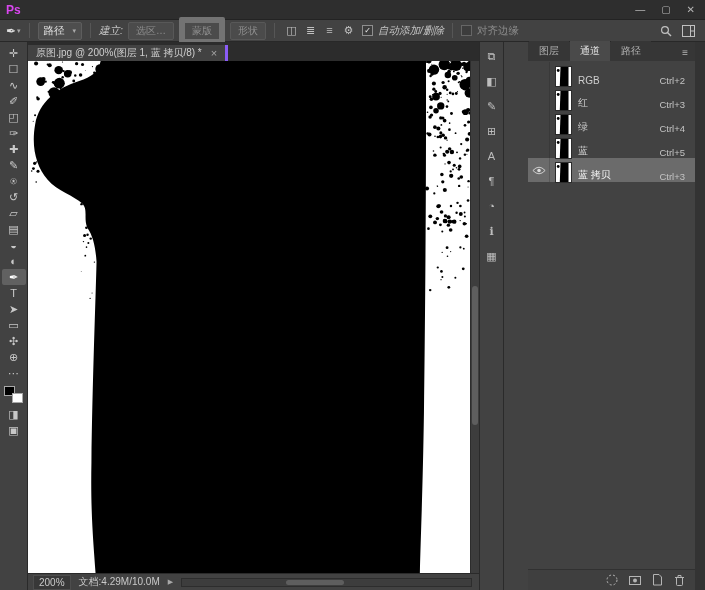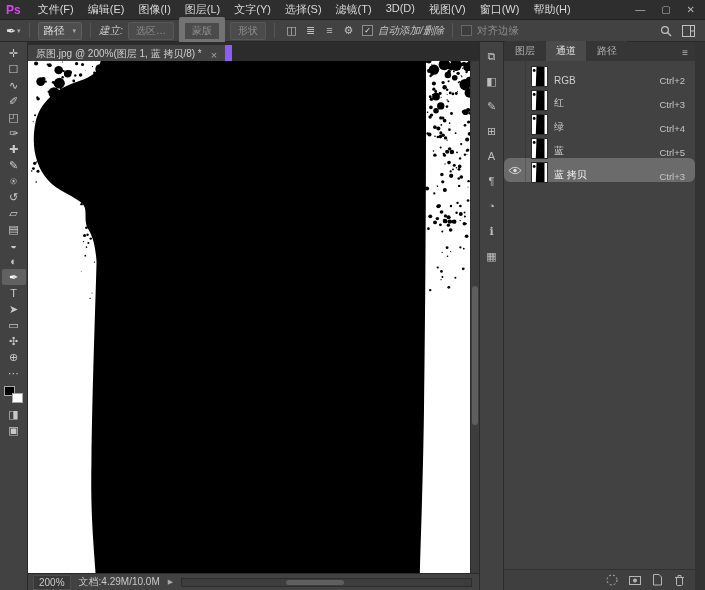--- a/index.html
+++ b/index.html
@@ -81,19 +81,6 @@
 
   <div class="menubar">
     <span class="ps-logo">Ps</span>
-    <div style="display:flex;">
-        <span class="menu-item">文件(F)</span>
-        <span class="menu-item">编辑(E)</span>
-        <span class="menu-item">图像(I)</span>
-        <span class="menu-item">图层(L)</span>
-        <span class="menu-item">文字(Y)</span>
-        <span class="menu-item">选择(S)</span>
-        <span class="menu-item">滤镜(T)</span>
-        <span class="menu-item">3D(D)</span>
-        <span class="menu-item">视图(V)</span>
-        <span class="menu-item">窗口(W)</span>
-        <span class="menu-item">帮助(H)</span>
-      </div>
     <div class="win-controls">
       <span>—</span>
       <span>▢</span>

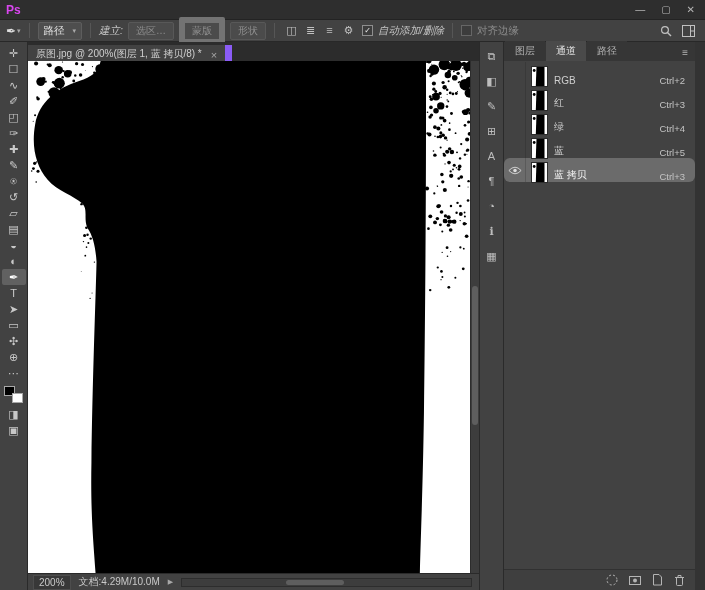--- a/index.html
+++ b/index.html
@@ -38,7 +38,7 @@
 
   .doc-area{flex:1;display:flex;flex-direction:column;background:#3c3c3c;min-width:0;}
   .tabbar{height:19px;background:#2c2c2c;display:flex;align-items:flex-end;flex:0 0 auto;}
-  .doc-tab{height:16px;background:#424242;color:#cfcfcf;font-size:10px;display:flex;align-items:flex-end;padding:0 8px;gap:9px;border-right:7px solid #8b5cf6;white-space:nowrap;}
+  .doc-tab{height:16px;background:#424242;color:#cfcfcf;font-size:10px;display:flex;align-items:center;padding:0 8px;gap:9px;border-right:3px solid #8b5cf6;white-space:nowrap;}
   .tab-close{color:#a5a5a5;font-size:11px;}
 
   .canvas-wrap{flex:1;display:flex;min-height:0;}

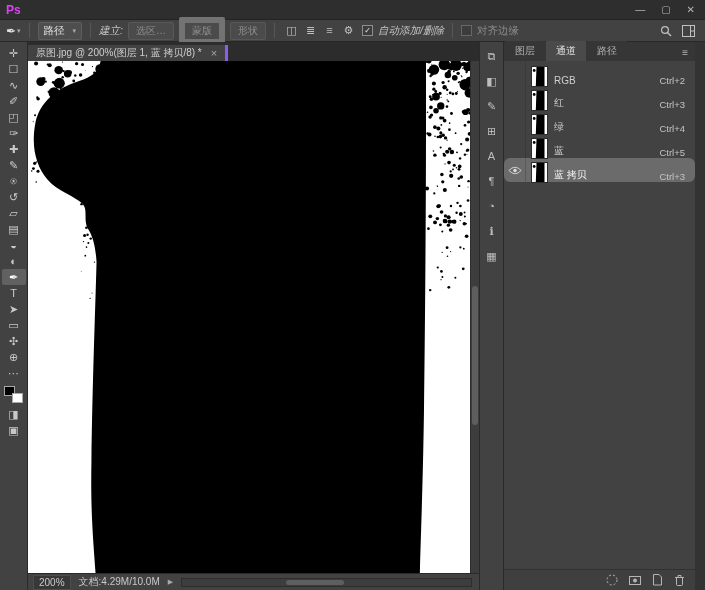--- a/index.html
+++ b/index.html
@@ -55,7 +55,7 @@
   .right-strip{width:24px;background:#424242;border-left:1px solid #2a2a2a;display:flex;flex-direction:column;align-items:center;padding-top:7px;gap:10px;flex:0 0 auto;}
   .strip-icon{width:18px;height:15px;display:flex;align-items:center;justify-content:center;color:#bdbdbd;font-size:11px;line-height:1;}
 
-  .panel{width:192px;background:#424242;border-left:1px solid #2a2a2a;display:flex;flex-direction:column;flex:0 0 auto;}
+  .panel{width:192px;background:#424242;border-left:1px solid #2a2a2a;display:flex;flex-direction:column;flex:0 0 auto;padding-left:24px;}
   .panel-tabs{height:19px;background:#363636;display:flex;align-items:flex-end;padding-left:1px;flex:0 0 auto;}
   .tabs-flex{display:flex;gap:1px;align-items:flex-end;}
   .panel-tab{padding:3px 10px 3px 10px;font-size:10px;color:#b2b2b2;background:#363636;}

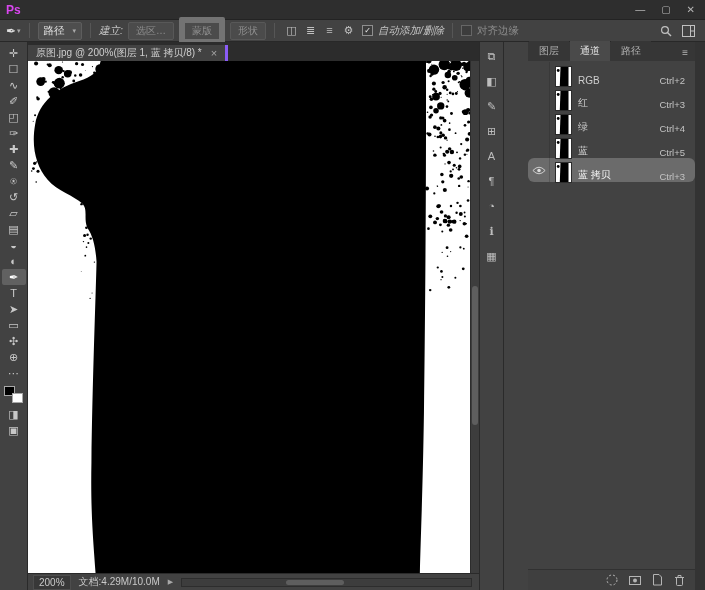--- a/index.html
+++ b/index.html
@@ -63,7 +63,7 @@
   .panel-menu{margin-left:auto;color:#b5b5b5;padding:0 7px 3px 0;font-size:10px;}
   .channel-list{flex:1;background:#424242;padding-top:1px;overflow:hidden;}
   .channel-row{height:24px;display:flex;align-items:flex-end;font-size:10px;color:#cfcfcf;}
-  .channel-row.selected{background:#6b6b6b;color:#f4f4f4;border-radius:6px;}
+  .channel-row.selected{background:#6b6b6b;color:#f4f4f4;}
   .eye-cell{width:22px;height:100%;display:flex;align-items:center;justify-content:center;border-right:1px solid #393939;flex:0 0 auto;}
   .channel-row.selected .eye-cell{border-right-color:#5a5a5a;}
   .thumb{margin:0 7px 0 6px;line-height:0;outline:1px solid #2c2c2c;flex:0 0 auto;}

